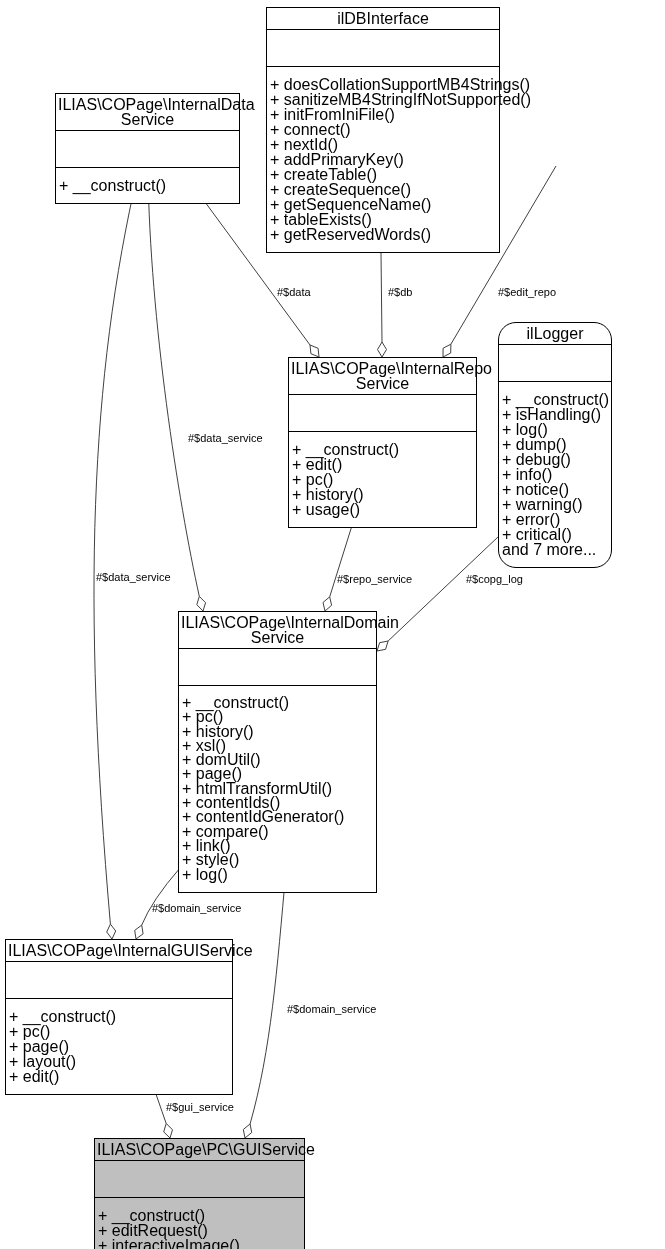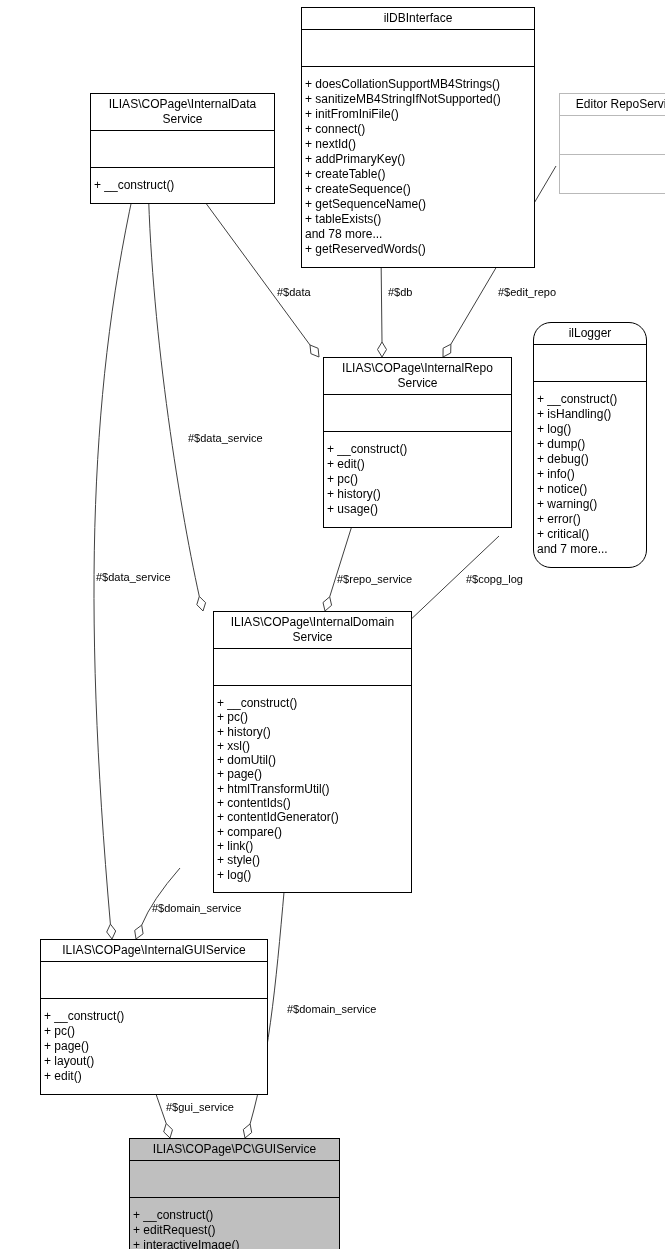--- a/index.html
+++ b/index.html
@@ -10,7 +10,7 @@
   svg.edges polygon{stroke:#404040;stroke-width:1;fill:#ffffff;}
   svg.edges text{font-family:"Liberation Sans",sans-serif;font-size:11px;fill:#000;}
   .uml{position:absolute;background:#ffffff;border:1px solid #000;
-       font-size:12px;line-height:15px;margin-left:35px;}
+       font-size:16px;line-height:15px;}
   .uml .sec{border-top:1px solid #000;padding:10px 3px;}
   .uml .sec.title{border-top:none;text-align:center;padding:3px 2px;}
   .uml .sec.attrs{height:16px;}

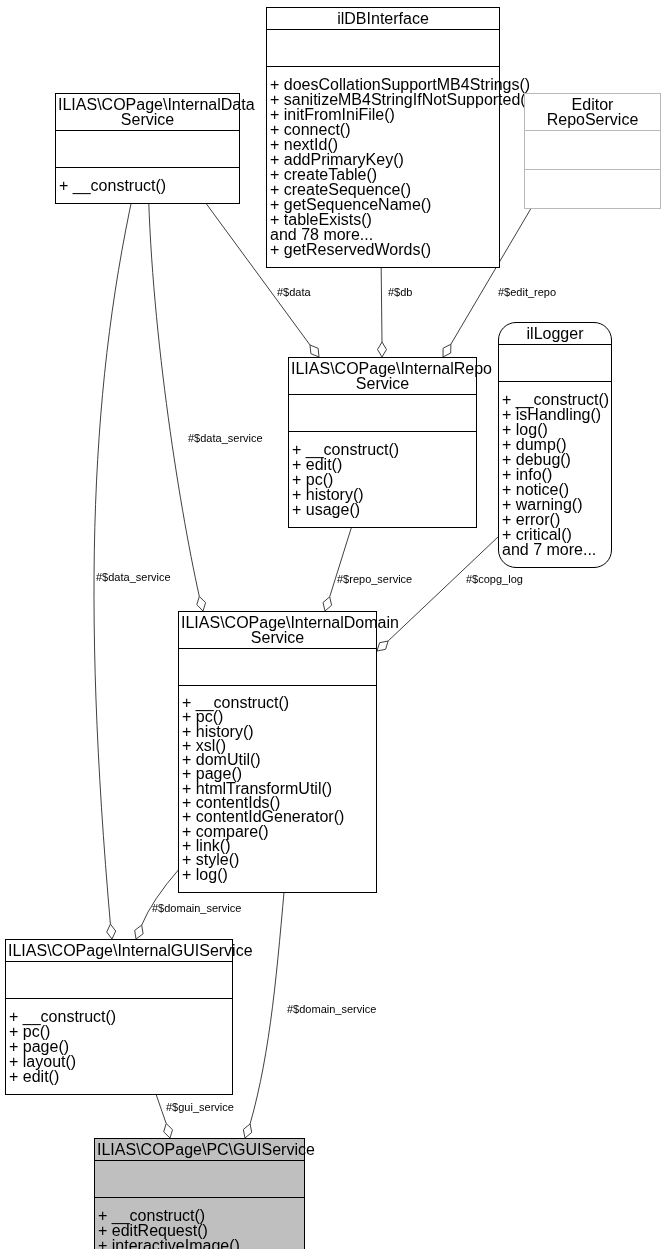--- a/index.html
+++ b/index.html
@@ -99,13 +99,6 @@
       </div>
   </div>
 
-  <div class="uml light" style="left:524px;top:93px;width:135px;">
-    <div class="sec title">
-        <div>Editor RepoService</div>
-      </div>
-    <div class="sec attrs" style="height:18px;"></div>
-    <div class="sec attrs" style="height:18px;"></div>
-  </div>
 
   <div class="uml" style="left:288px;top:357px;width:187px;">
     <div class="sec title">

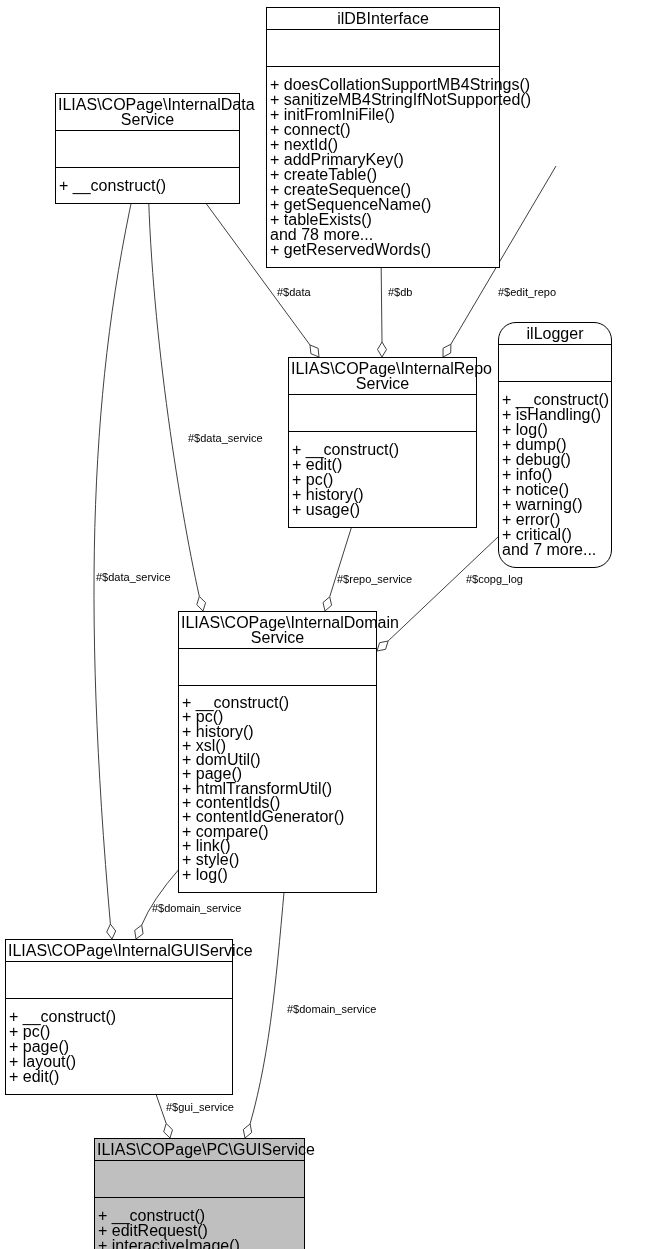--- a/index.html
+++ b/index.html
@@ -83,7 +83,6 @@
         <div>+ createSequence()</div>
         <div>+ getSequenceName()</div>
         <div>+ tableExists()</div>
-        <div>and 78 more...</div>
         <div>+ getReservedWords()</div>
       </div>
   </div>

